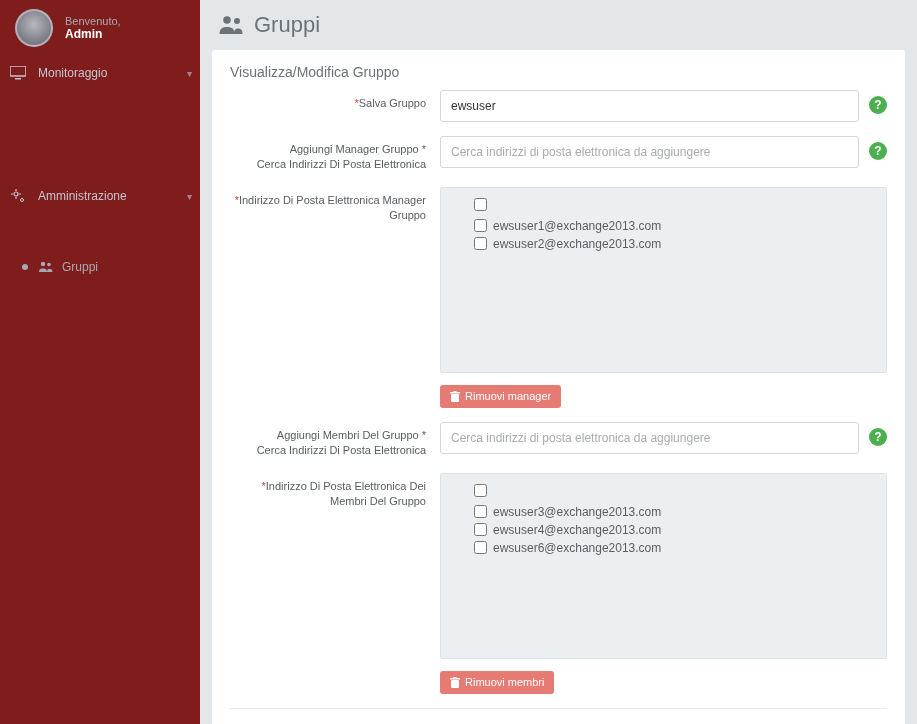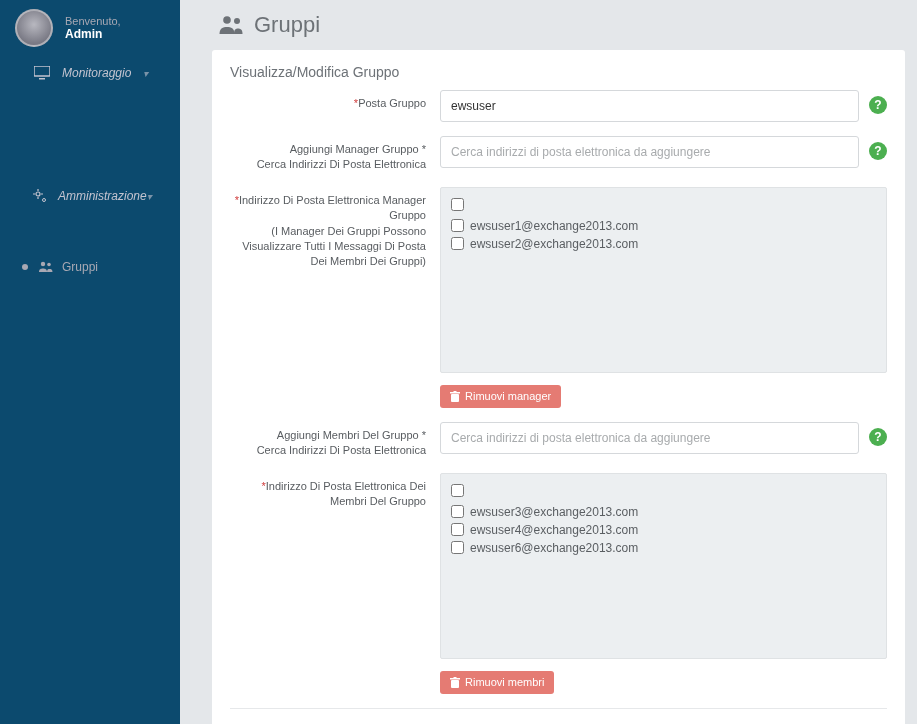--- a/index.html
+++ b/index.html
@@ -14,8 +14,8 @@
     }
     .sidebar {
       position: absolute; top: 0; left: 0;
-      width: 180px; height: 724px;
-      background: #0c4a6e;
+      width: 200px; height: 724px;
+      background: #7f1d1d;
       color: #a8a8b3;
     }
     .sidebar-user {

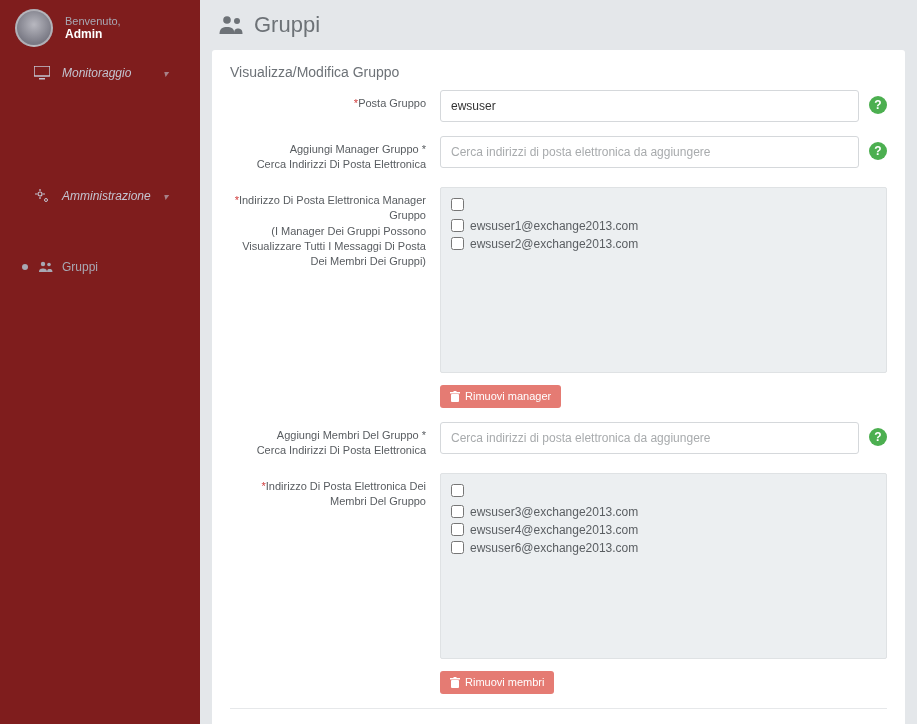--- a/index.html
+++ b/index.html
@@ -34,11 +34,10 @@
     .user-text .name { font-size: 12px; color: #fff; font-weight: 600; }
     .nav-item {
       display: flex; align-items: center;
-      padding: 10px 32px;
+      padding: 10px 8px;
       color: #c4c4d0;
       font-size: 12px;
       cursor: pointer;
-      font-style: italic;
     }
     .nav-item .nav-icon { width: 20px; margin-right: 10px; display: flex; align-items: center; justify-content: center; }
     .nav-item .chev { margin-left: auto; opacity: 0.6; font-size: 10px; }

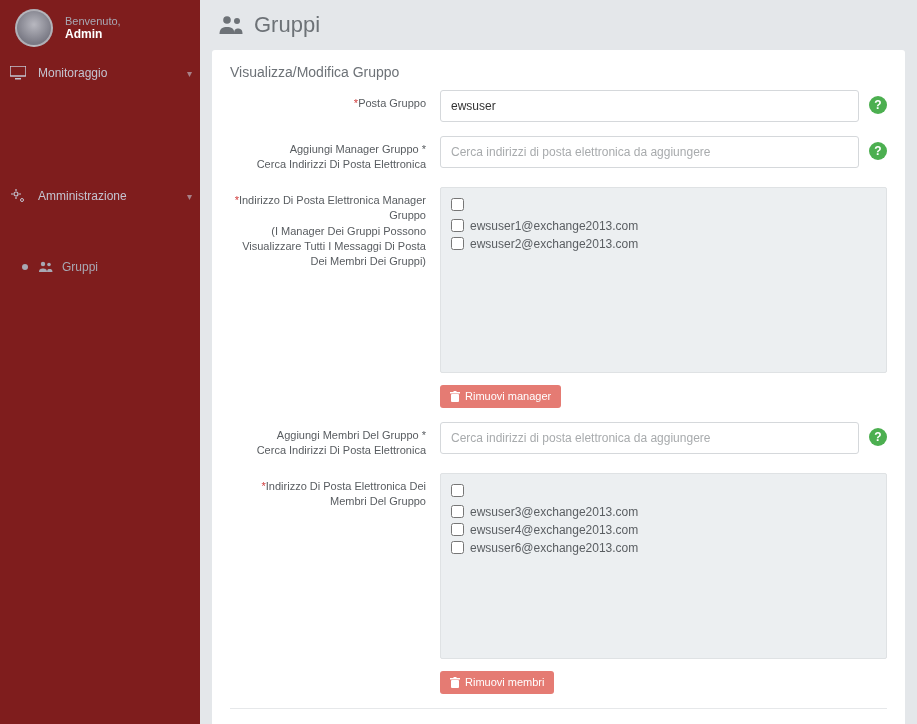--- a/index.html
+++ b/index.html
@@ -236,7 +236,7 @@
 
     <div class="form-row">
       <div class="form-label">
-        <span class="req">*</span><span>Posta Gruppo</span>
+        <span class="req">*</span><span>Salva Gruppo</span>
       </div>
       <div class="form-input-wrap">
         <input type="text" class="text-input" value="ewsuser" style="">

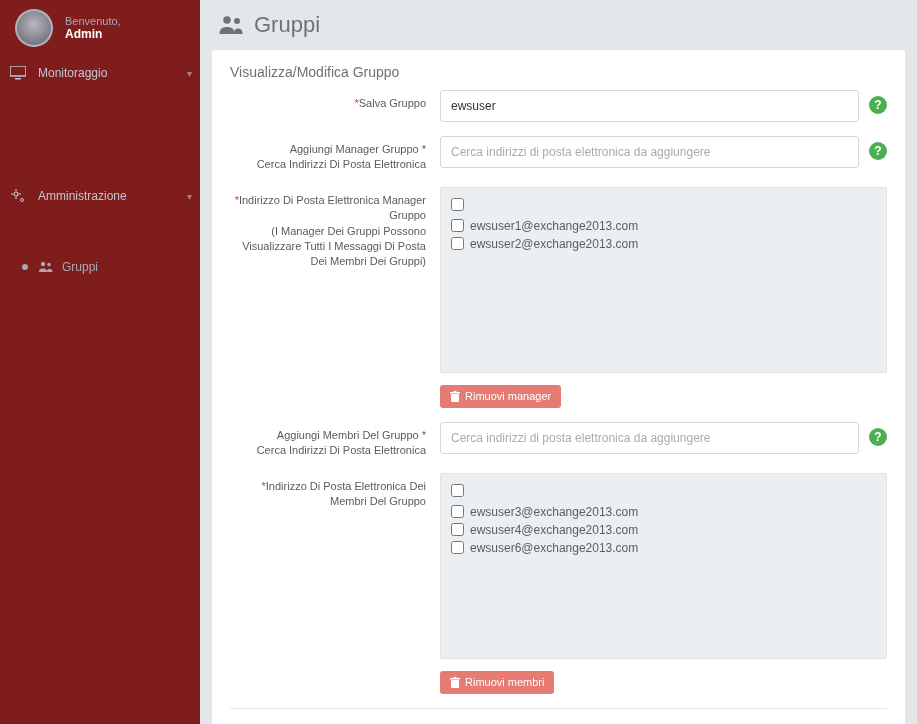--- a/index.html
+++ b/index.html
@@ -258,7 +258,6 @@
     <div class="form-row">
       <div class="form-label small">
         <span class="req">*</span><span>Indirizzo Di Posta Elettronica Manager Gruppo</span>
-        <div>(I Manager Dei Gruppi Possono Visualizzare Tutti I Messaggi Di Posta Dei Membri Dei Gruppi)</div>
       </div>
       <div class="listbox-wrap">
         <div class="listbox">

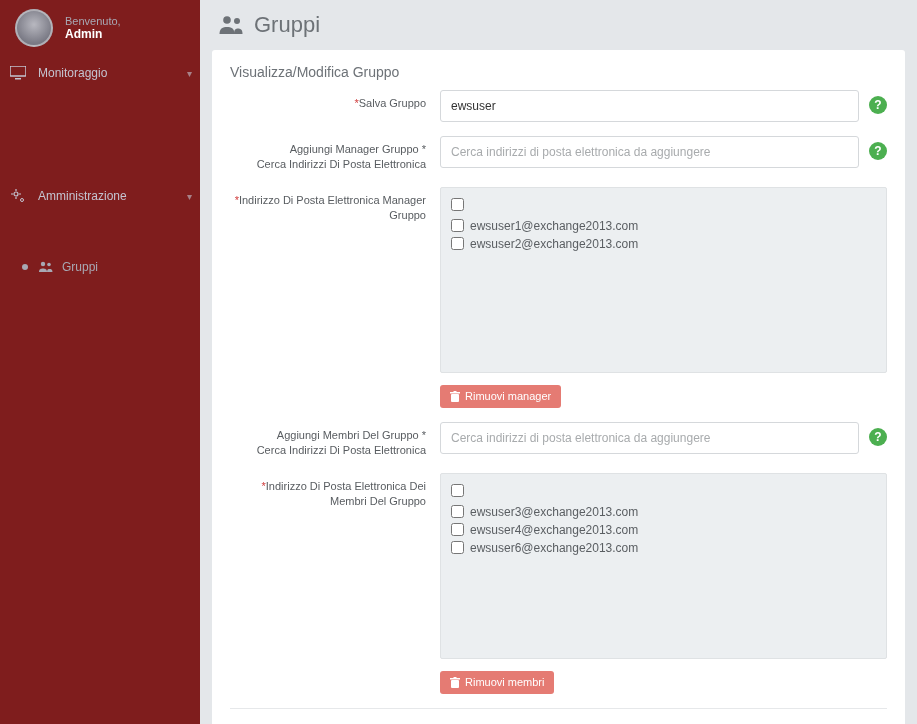--- a/index.html
+++ b/index.html
@@ -136,6 +136,7 @@
       display: flex; align-items: center;
       padding: 2px 0;
       color: #5a5e62;
+      margin-left: 23px;
     }
     .listbox-checkrow input[type="checkbox"] { margin-right: 6px; }
     .listbox-checkrow.header { margin-bottom: 4px; }

